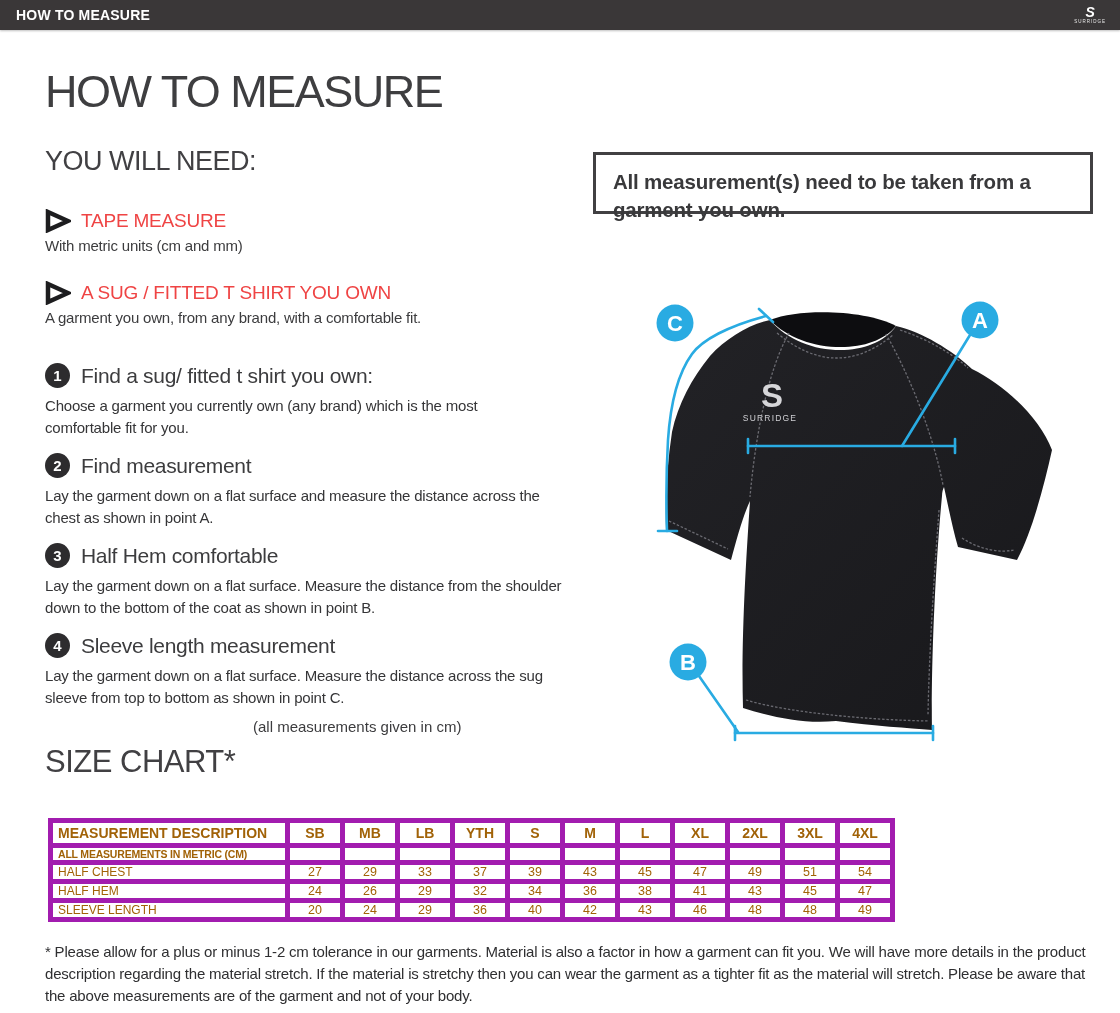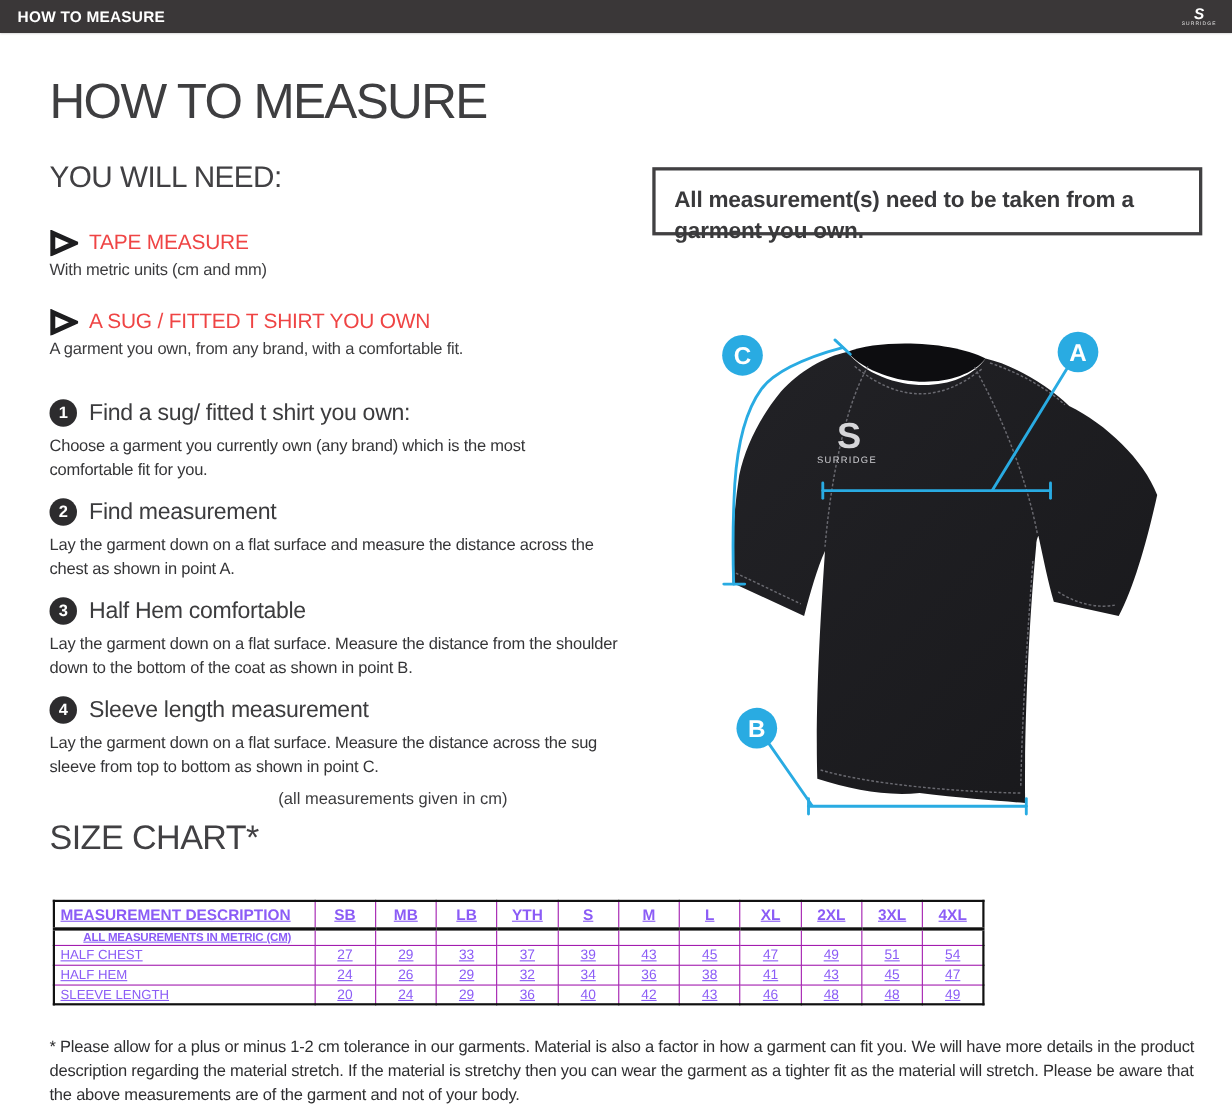--- a/index.html
+++ b/index.html
@@ -46,7 +46,7 @@
 
   table.size-table { position:absolute; left:48px; top:818px; width:847px;
                      border-collapse:collapse; table-layout:fixed; background:#fff; }
-  .size-table th, .size-table td { border:1px solid #a21caf; color:#8b5cf6;text-decoration:underline; }
+  .size-table th, .size-table td { border:5px solid #a21caf; color:#a16207; }
   .size-table { border:2px solid #111; }
   .size-table th:first-child, .size-table td:first-child { width:237px; text-align:left; padding-left:5px; }
   .size-table th { font-size:14px; font-weight:bold; height:25px; text-align:center;

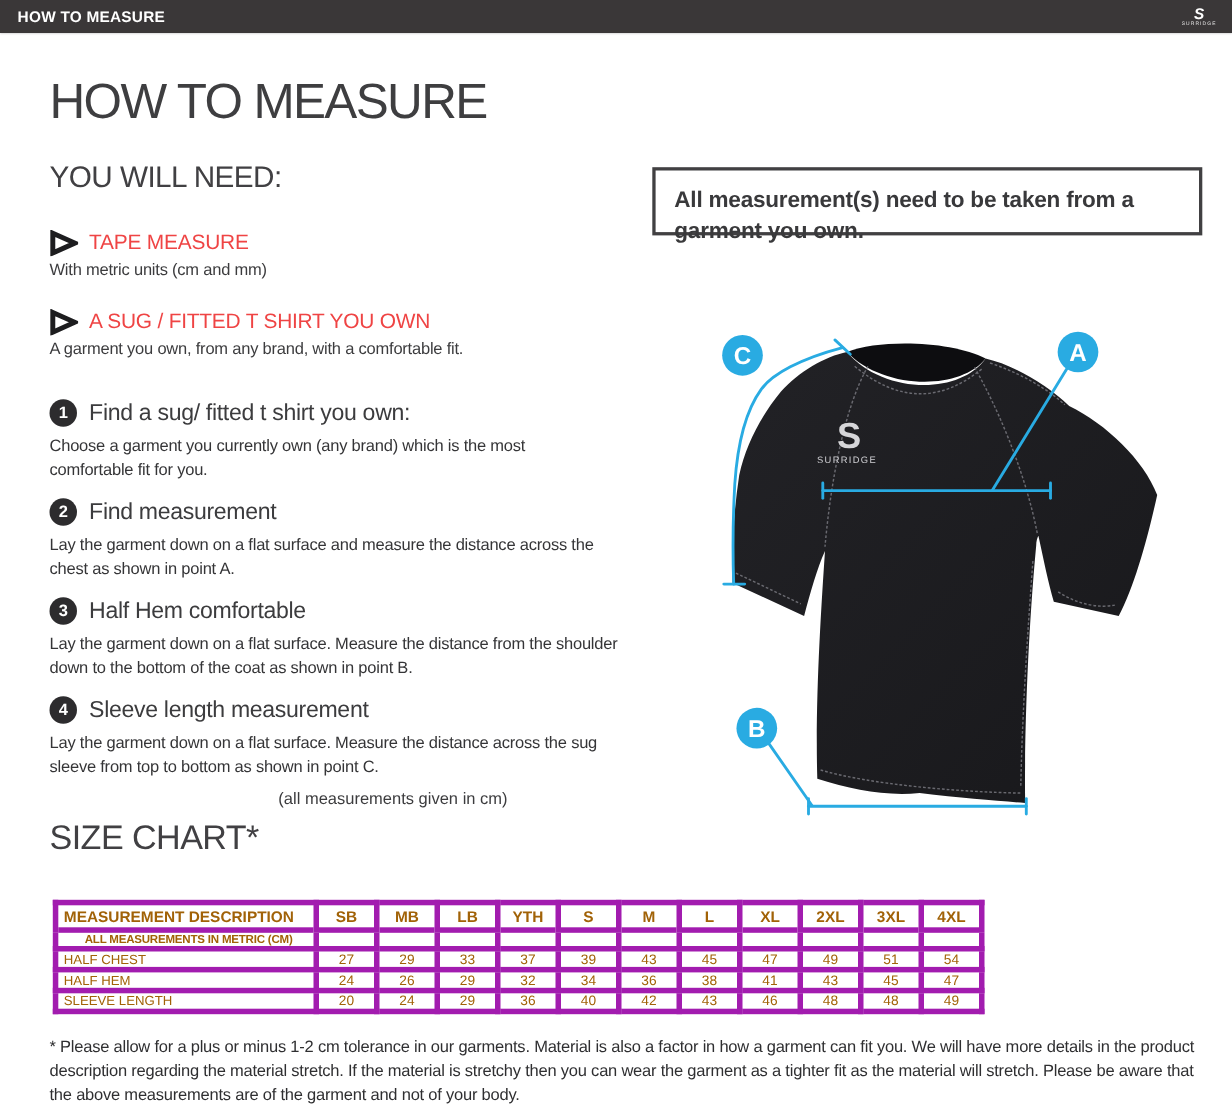--- a/index.html
+++ b/index.html
@@ -53,7 +53,7 @@
                    border-bottom:3px solid #111; }
   .size-table td { font-size:12.5px; height:18px; text-align:center; }
   .size-table tr[data-name="metric-note-row"] td { height:15px; }
-  .size-table td.note { font-size:10.5px; font-weight:bold; letter-spacing:-.2px;text-align:center; }
+  .size-table td.note { font-size:10.5px; font-weight:bold; letter-spacing:-.2px; }
   .size-table td.rowlabel { font-size:12px; }
 
   .footnote { position:absolute; left:45px; top:941px; width:1048px; font-size:15px;

